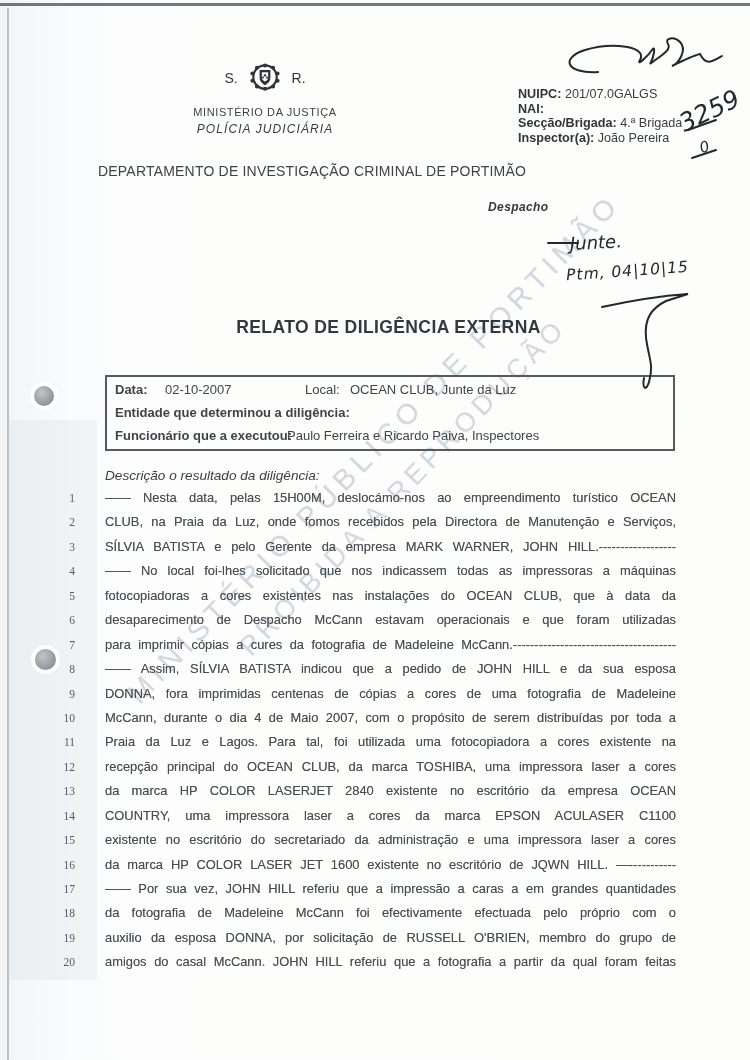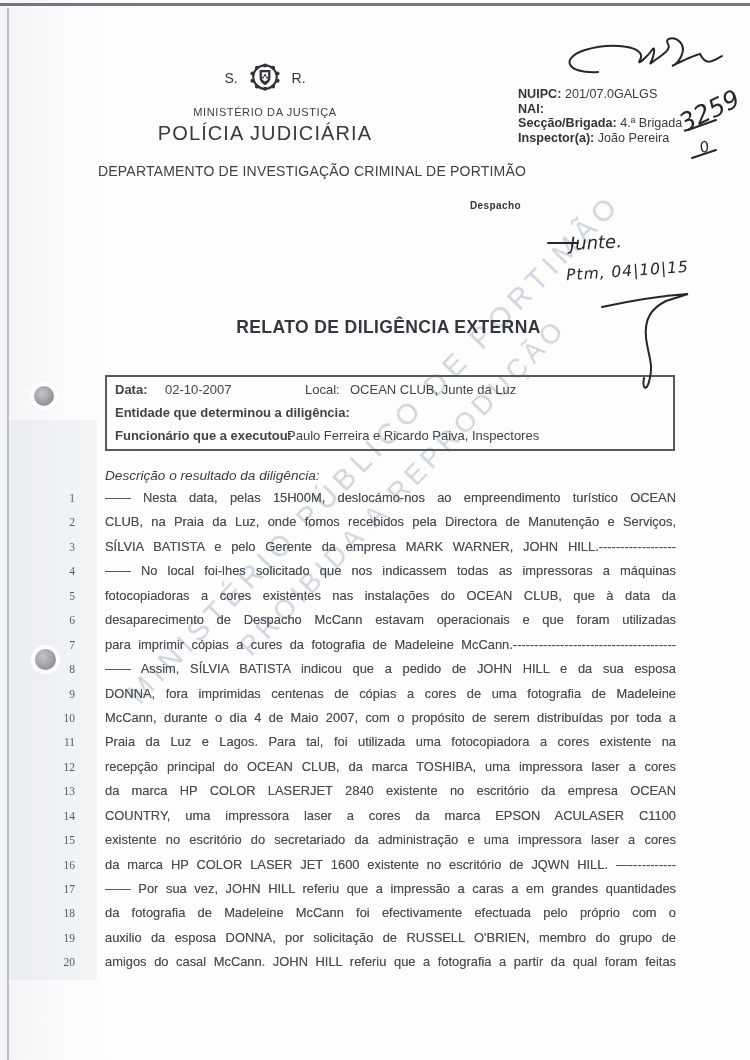--- a/index.html
+++ b/index.html
@@ -20,7 +20,7 @@
   .sr-row{display:flex;align-items:center;justify-content:center;gap:9px;height:40px;}
   .sr-letter{font-size:14px;color:#33383d;}
   .ministry{margin-top:8px;font-size:11px;letter-spacing:.6px;color:#3c4147;}
-  .agency{margin-top:4px;font-size:20px;letter-spacing:1.1px;color:#373c42;}
+  .agency{margin-top:4px;font-size:12px;letter-spacing:1.1px;color:#373c42;font-style:italic;}
   .dept{position:absolute;left:98px;top:163px;font-size:14px;letter-spacing:.2px;color:#3d4248;}
 
   .case-block{position:absolute;left:480px;top:87px;font-size:12.6px;line-height:14.6px;color:#383d43;}

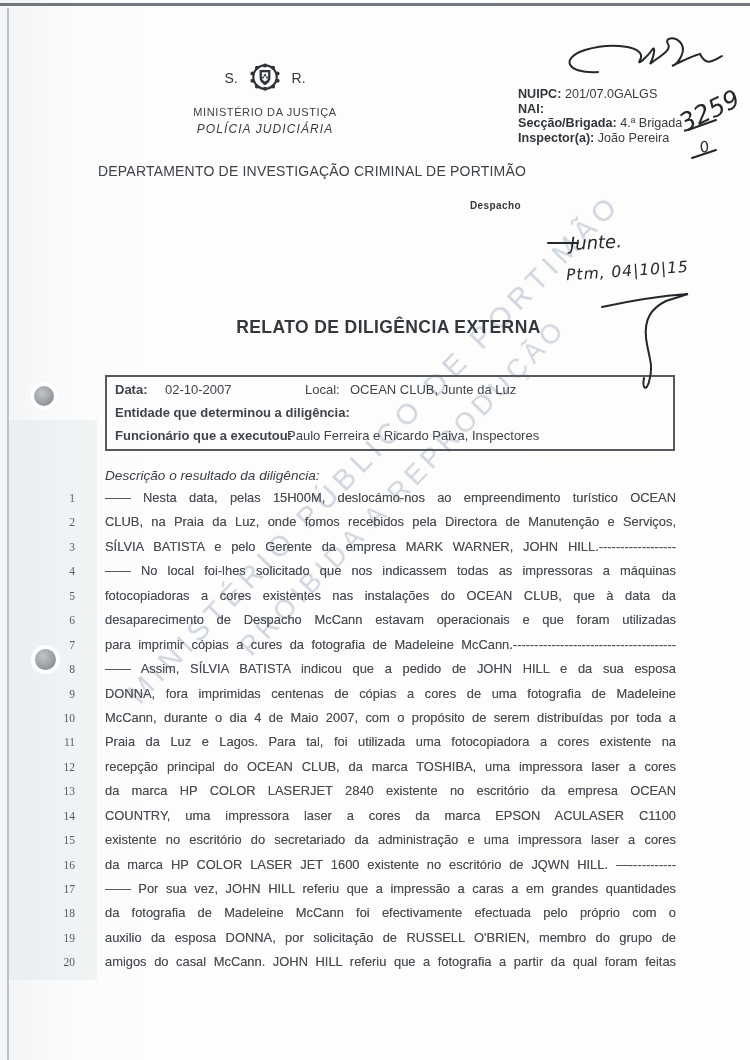--- a/index.html
+++ b/index.html
@@ -26,7 +26,7 @@
   .case-block{position:absolute;left:480px;top:87px;font-size:12.6px;line-height:14.6px;color:#383d43;}
   .case-block b{color:#30353b;padding-left:38px;}
 
-  .despacho{position:absolute;left:470px;top:200px;font-size:10px;font-weight:bold;letter-spacing:.4px;color:#33383e;}
+  .despacho{position:absolute;left:488px;top:200px;font-size:12px;font-weight:bold;letter-spacing:.4px;color:#33383e;font-style:italic;}
 
   
   .watermark{position:absolute;left:55px;top:452px;width:620px;transform:rotate(-46deg);

